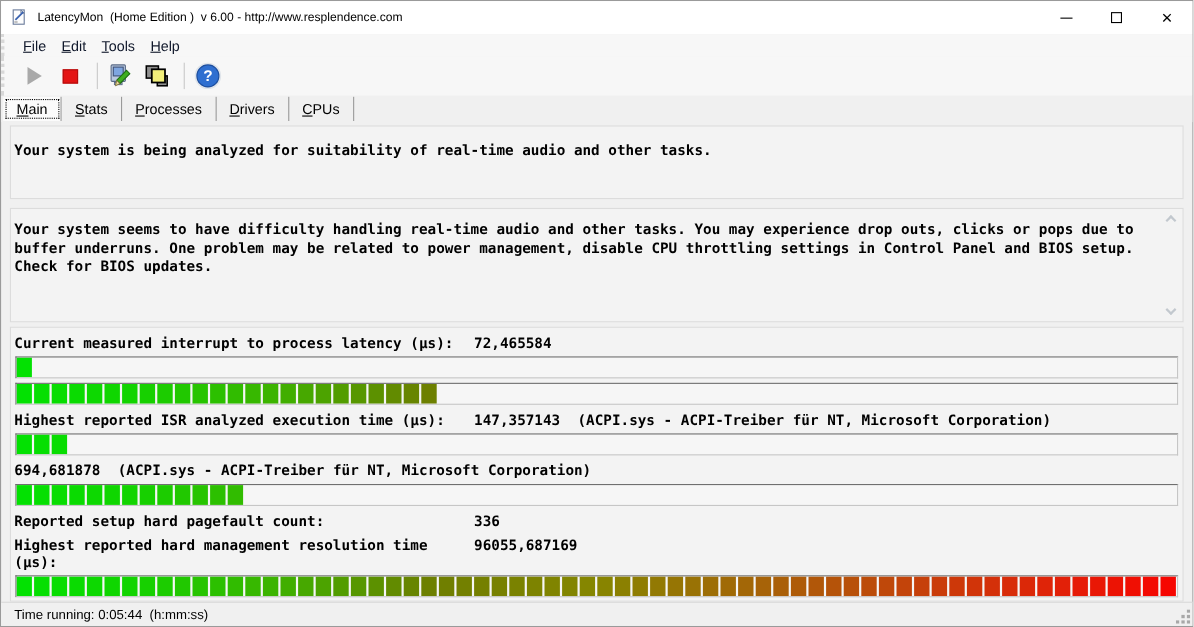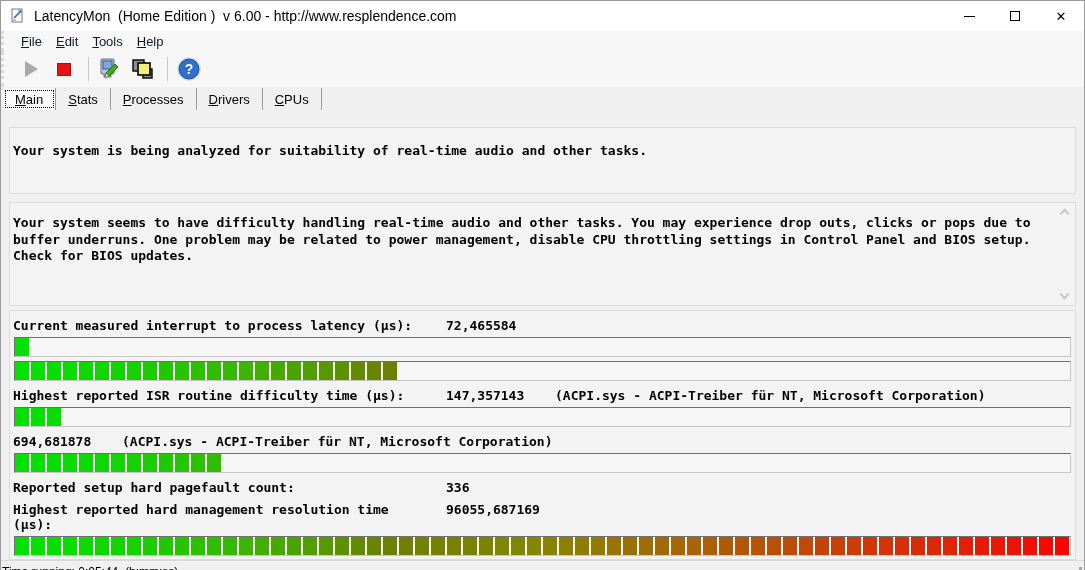--- a/index.html
+++ b/index.html
@@ -12,7 +12,7 @@
   
   .titlebar { height:30px; background:#ffffff; display:flex; align-items:center; flex:0 0 auto; }
   .app-icon { width:16px; height:16px; margin:0 8px 0 9px; flex:0 0 auto; }
-  .title-text { font-size:14px; color:#000; white-space:pre; flex:1 1 auto; overflow:hidden; }
+  .title-text { font-size:11px; color:#000; white-space:pre; flex:1 1 auto; overflow:hidden; }
   .winbtns { display:flex; height:100%; }
   .wbtn { width:46px; height:30px; display:flex; align-items:center; justify-content:center; cursor:default; }
   .glyph-min { width:11px; height:1px; background:#000; display:block; }

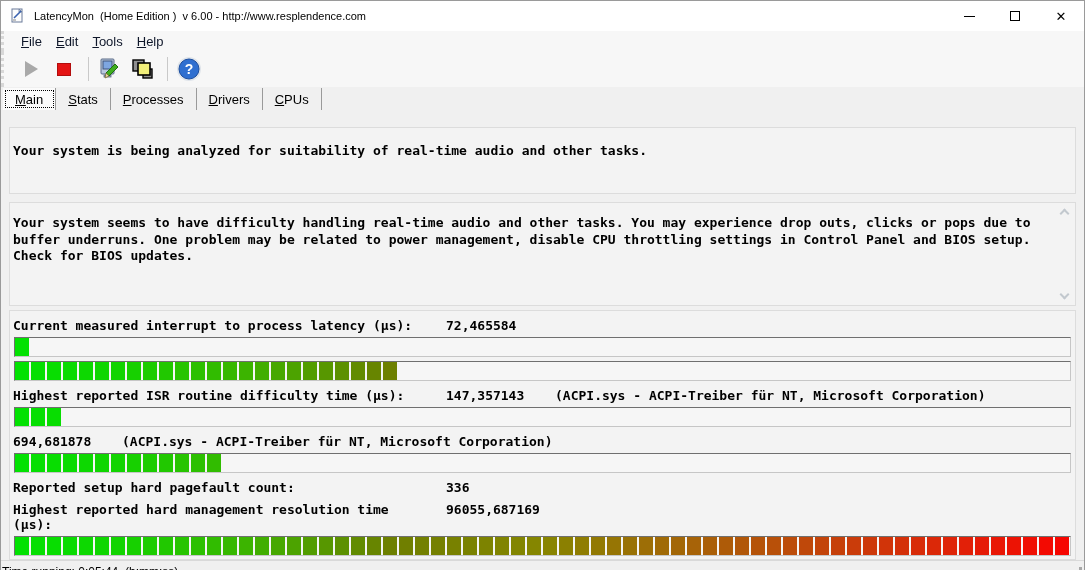--- a/index.html
+++ b/index.html
@@ -45,7 +45,7 @@
   .panel { border:1px solid #dcdcdc; background:#f3f3f3; padding:0 3px; position:relative; }
   .mono { font-family:"DejaVu Sans Mono","Liberation Mono",monospace; font-weight:bold; font-size:13px; color:#000; }
 
-  .panel-status { margin-top:16px; height:67px; padding-top:13px; }
+  .panel-status { margin-top:3px; height:67px; padding-top:13px; }
   .ps-line { display:flex; line-height:20px; }
   .ps-label { width:418px; flex:0 0 auto; }
 

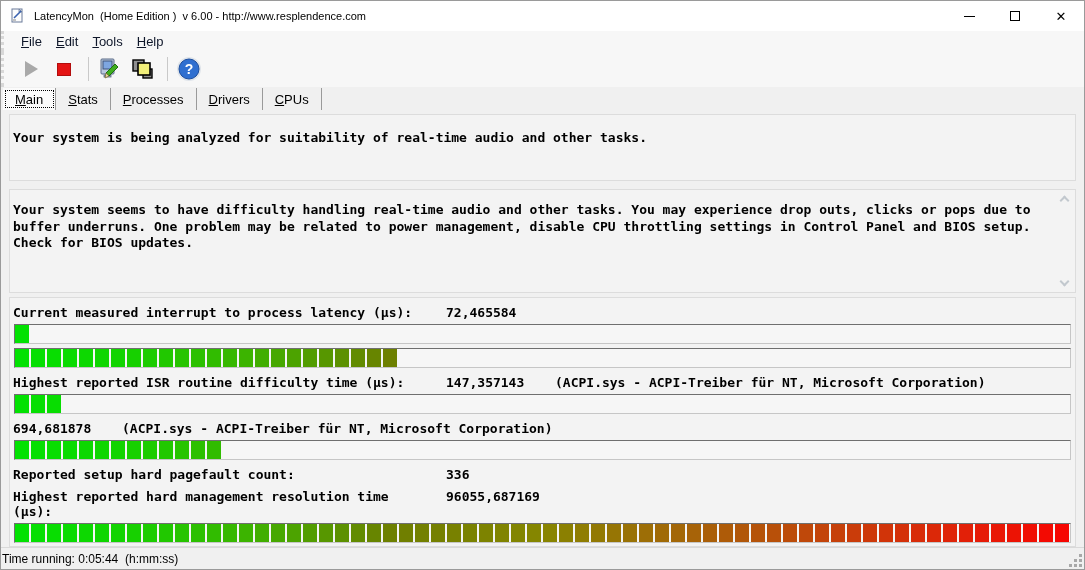--- a/index.html
+++ b/index.html
@@ -56,7 +56,7 @@
   .chev-down { bottom:6px; transform:rotate(225deg); }
 
   .panel-metrics { margin-top:4px; height:250px; padding:0 3px 0 3px; overflow:hidden; }
-  .m-row { display:flex; margin-top:7px; line-height:15px;gap:15px; }
+  .m-row { display:flex; margin-top:7px; line-height:15px; }
   .m-label { width:418px; flex:0 0 auto; }
   .m-value { min-width:82px; flex:0 0 auto; }
   .m-extra { padding-left:12px; white-space:pre; }

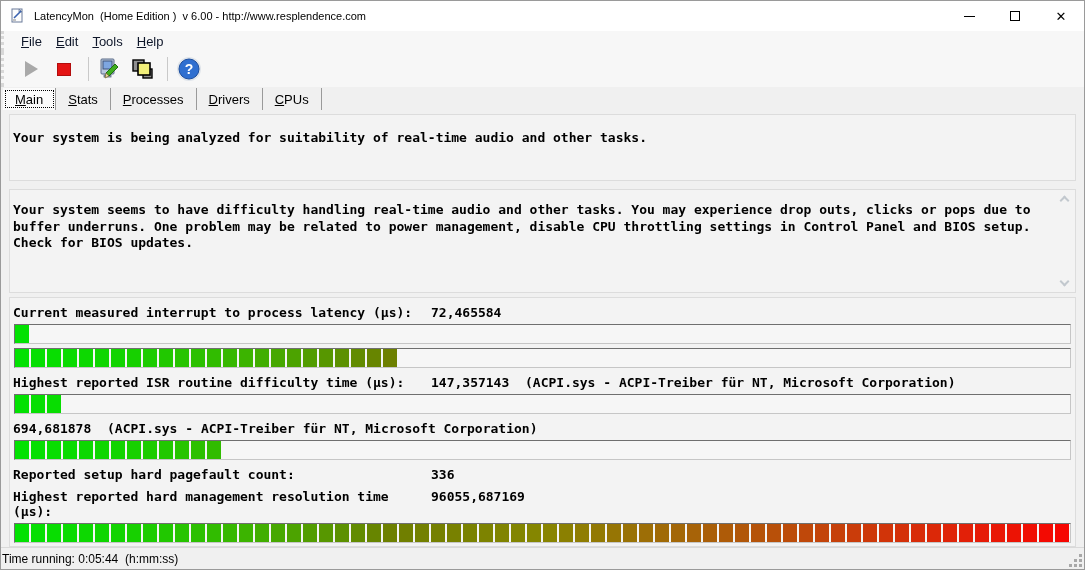--- a/index.html
+++ b/index.html
@@ -169,7 +169,7 @@
         <div class="m-bar"><span class="seg" style="background: rgb(3, 225, 2);"></span></div>
         <div class="m-bar"><span class="seg" style="background: rgb(3, 225, 2);"></span><span class="seg" style="background: rgb(6, 223, 2);"></span><span class="seg" style="background: rgb(8, 221, 1);"></span><span class="seg" style="background: rgb(10, 219, 1);"></span><span class="seg" style="background: rgb(13, 216, 1);"></span><span class="seg" style="background: rgb(15, 214, 0);"></span><span class="seg" style="background: rgb(18, 212, 0);"></span><span class="seg" style="background: rgb(23, 208, 0);"></span><span class="seg" style="background: rgb(28, 204, 0);"></span><span class="seg" style="background: rgb(33, 200, 0);"></span><span class="seg" style="background: rgb(39, 196, 0);"></span><span class="seg" style="background: rgb(44, 192, 0);"></span><span class="seg" style="background: rgb(49, 188, 0);"></span><span class="seg" style="background: rgb(55, 184, 0);"></span><span class="seg" style="background: rgb(60, 180, 0);"></span><span class="seg" style="background: rgb(65, 174, 0);"></span><span class="seg" style="background: rgb(71, 168, 0);"></span><span class="seg" style="background: rgb(76, 163, 0);"></span><span class="seg" style="background: rgb(82, 157, 0);"></span><span class="seg" style="background: rgb(87, 151, 0);"></span><span class="seg" style="background: rgb(92, 145, 0);"></span><span class="seg" style="background: rgb(98, 139, 0);"></span><span class="seg" style="background: rgb(103, 133, 0);"></span><span class="seg" style="background: rgb(109, 128, 0);"></span></div>
         <div class="m-row">
-          <span class="m-label">Highest reported ISR routine difficulty time (µs):</span>
+          <span class="m-label">Highest reported ISR analyzed execution time (µs):</span>
           <span class="m-value">147,357143</span>
           <span class="m-extra">(ACPI.sys - ACPI-Treiber für NT, Microsoft Corporation)</span>
         </div>

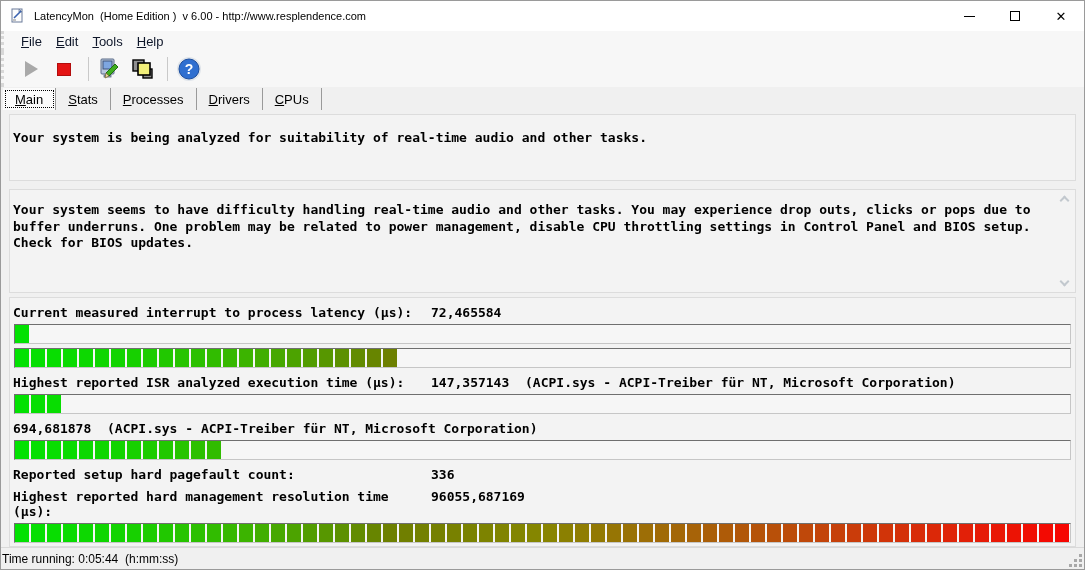--- a/index.html
+++ b/index.html
@@ -66,7 +66,7 @@
 
   
   .statusbar { height:22px; background:#f0f0f0; border-top:1px solid #d9d9d9; display:flex;
-               align-items:center; padding-left:1px; flex:0 0 auto; position:relative; }
+               align-items:center; padding-left:12px; flex:0 0 auto; position:relative; }
   .status-text { font-size:12px; color:#000; white-space:pre; }
   .grip { position:absolute; right:2px; bottom:2px; }
 </style>

